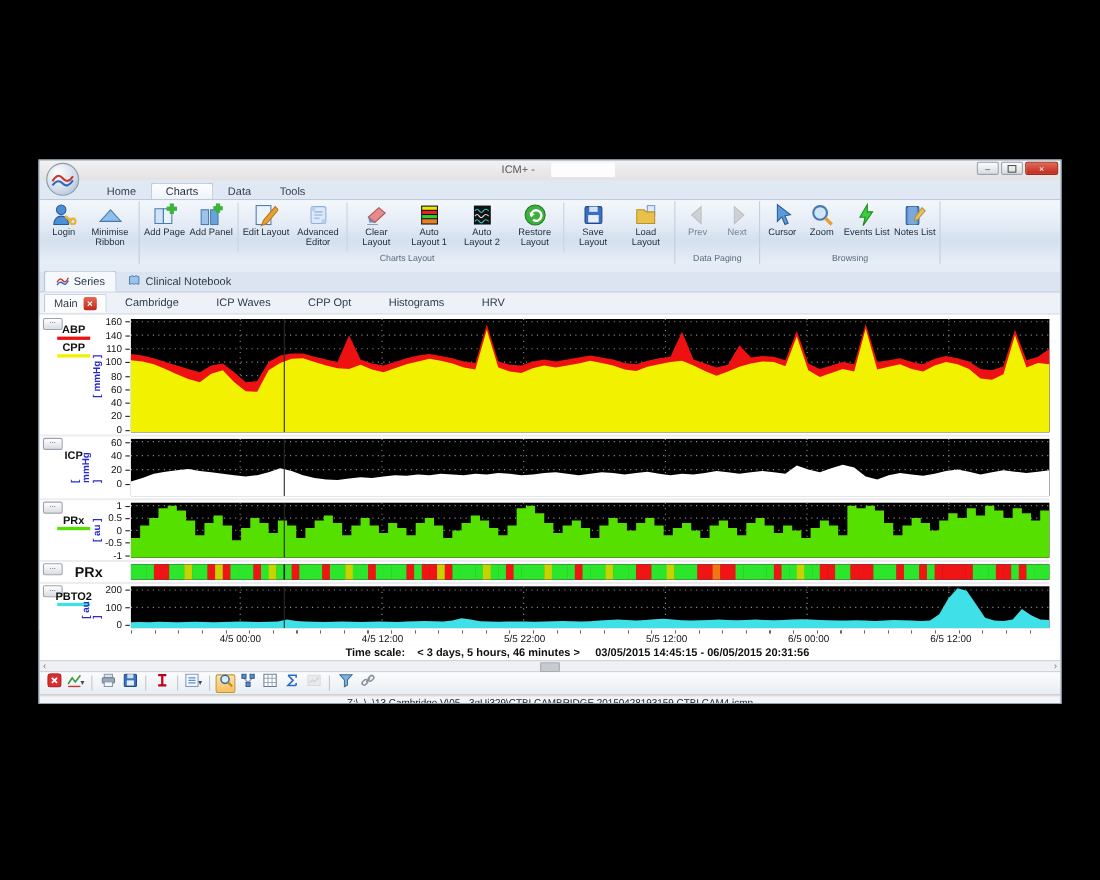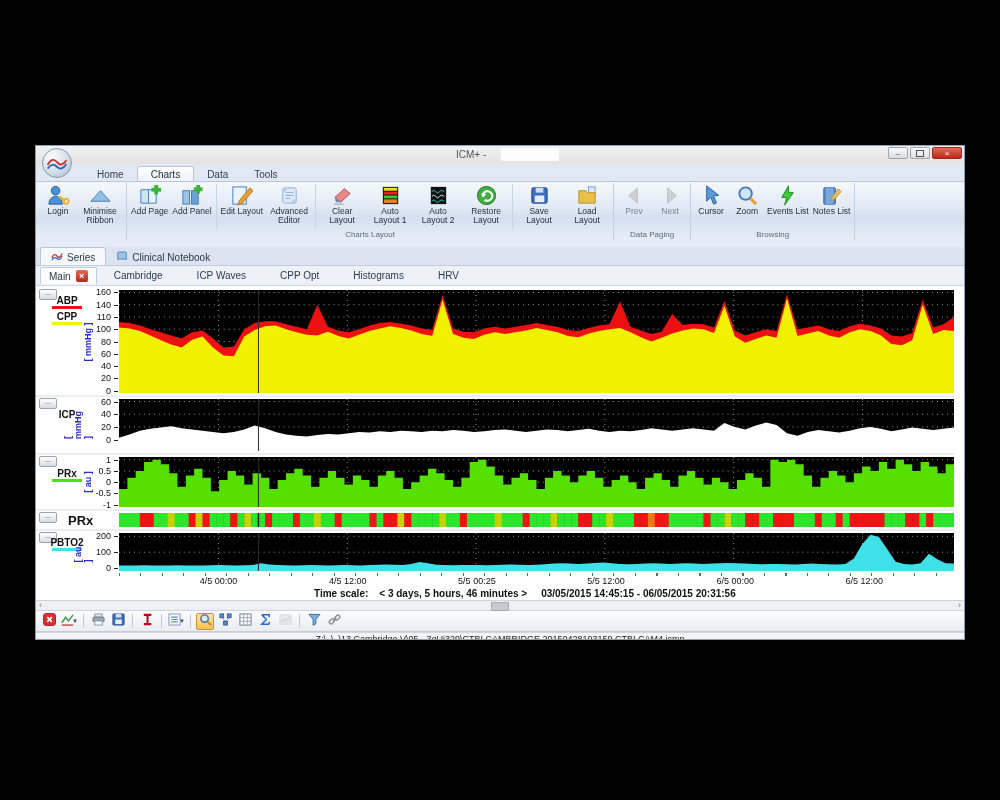--- a/index.html
+++ b/index.html
@@ -607,7 +607,7 @@
       <div class="ruler"></div>
     <span class="tlabel" style="left: 182.603px;">4/5 00:00</span>
         <span class="tlabel" style="left: 311.752px;">4/5 12:00</span>
-        <span class="tlabel" style="left: 440.901px;">5/5 00:25</span>
+        <span class="tlabel" style="left: 440.901px;">5/5 22:00</span>
         <span class="tlabel" style="left: 570.05px;">5/5 12:00</span>
         <span class="tlabel" style="left: 699.199px;">6/5 00:00</span>
         <span class="tlabel" style="left: 828.348px;">6/5 12:00</span>

